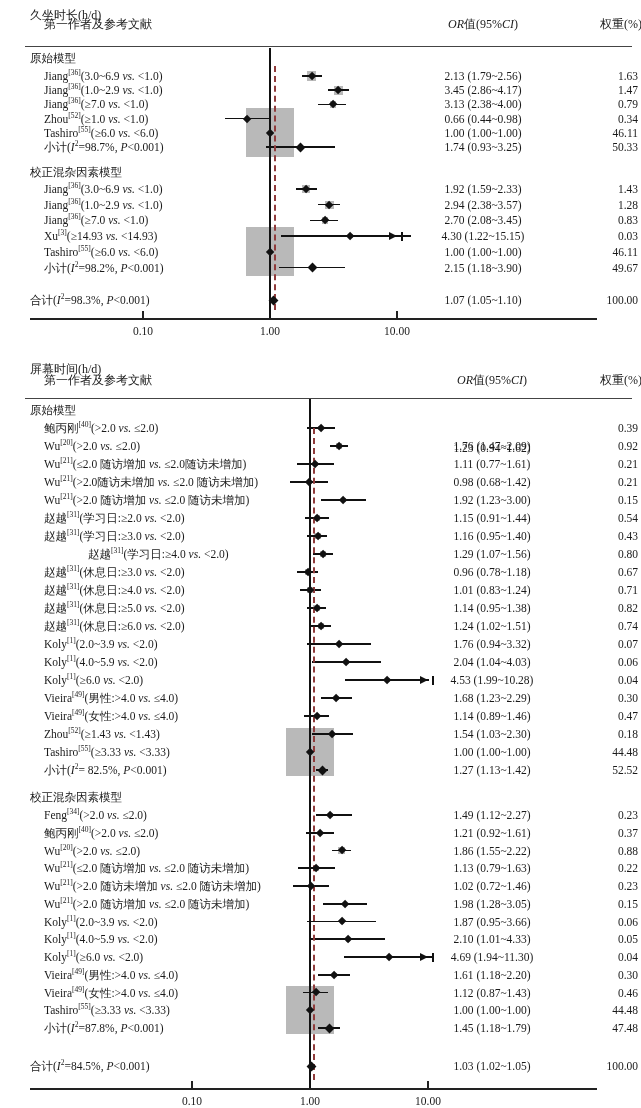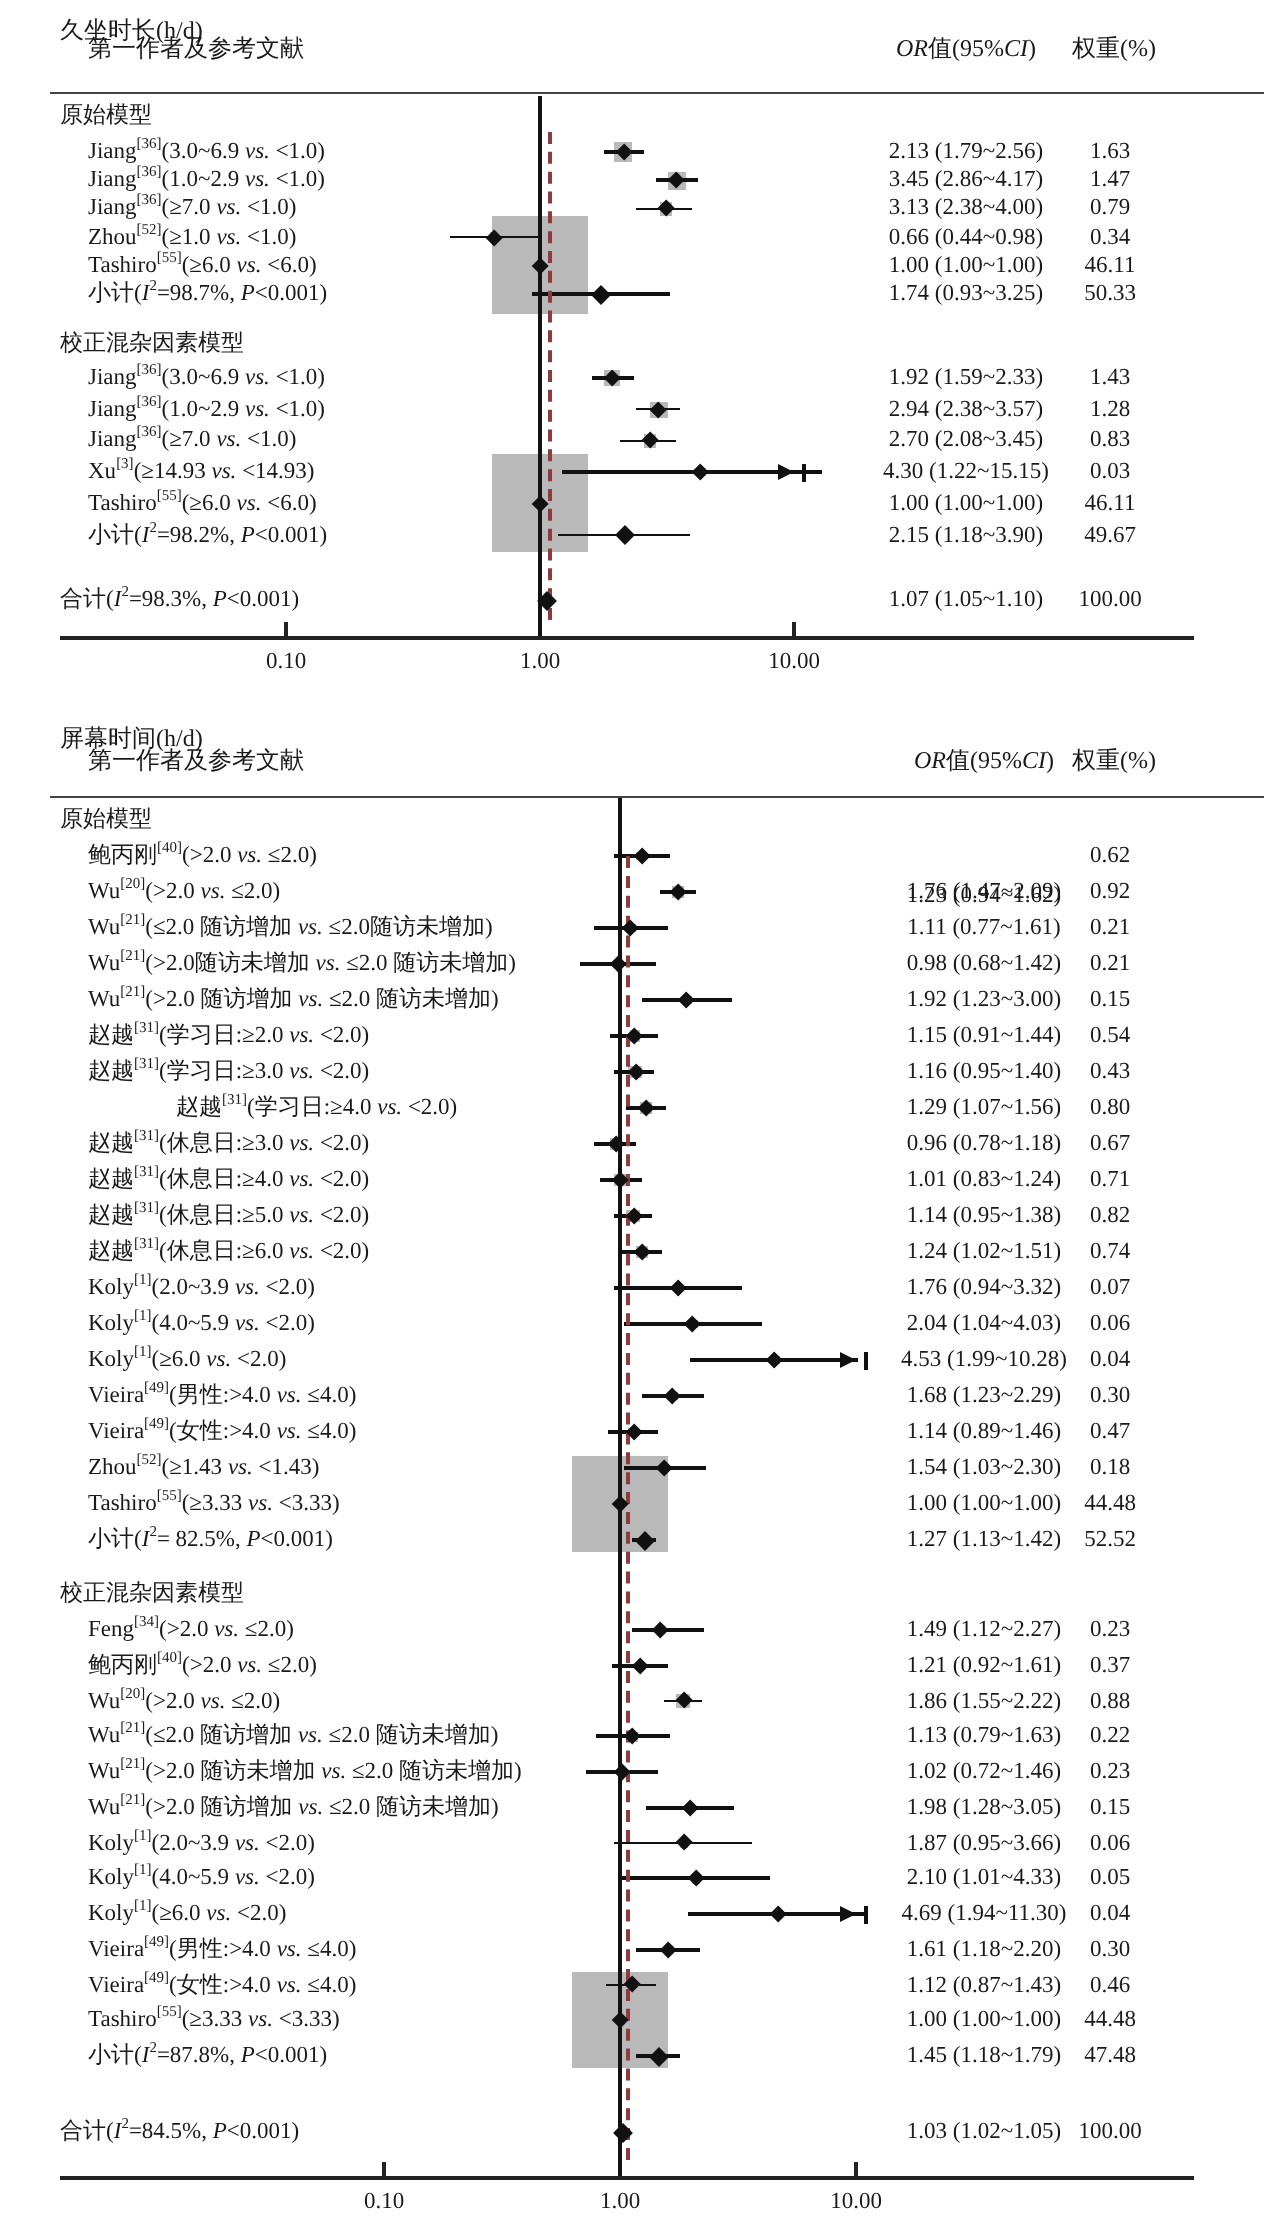--- a/index.html
+++ b/index.html
@@ -12,7 +12,7 @@
   .txt{white-space:nowrap;line-height:14px;font-size:11.5px;}
   .hdr{font-size:12px;}
   .ctr{text-align:center;}
-  .rgt{text-align:center;}
+  .rgt{text-align:right;padding-left:44px;}
   sup{font-size:7.5px;line-height:0;}
   i{font-style:italic;}
   .sep{height:1px;background:#444;}

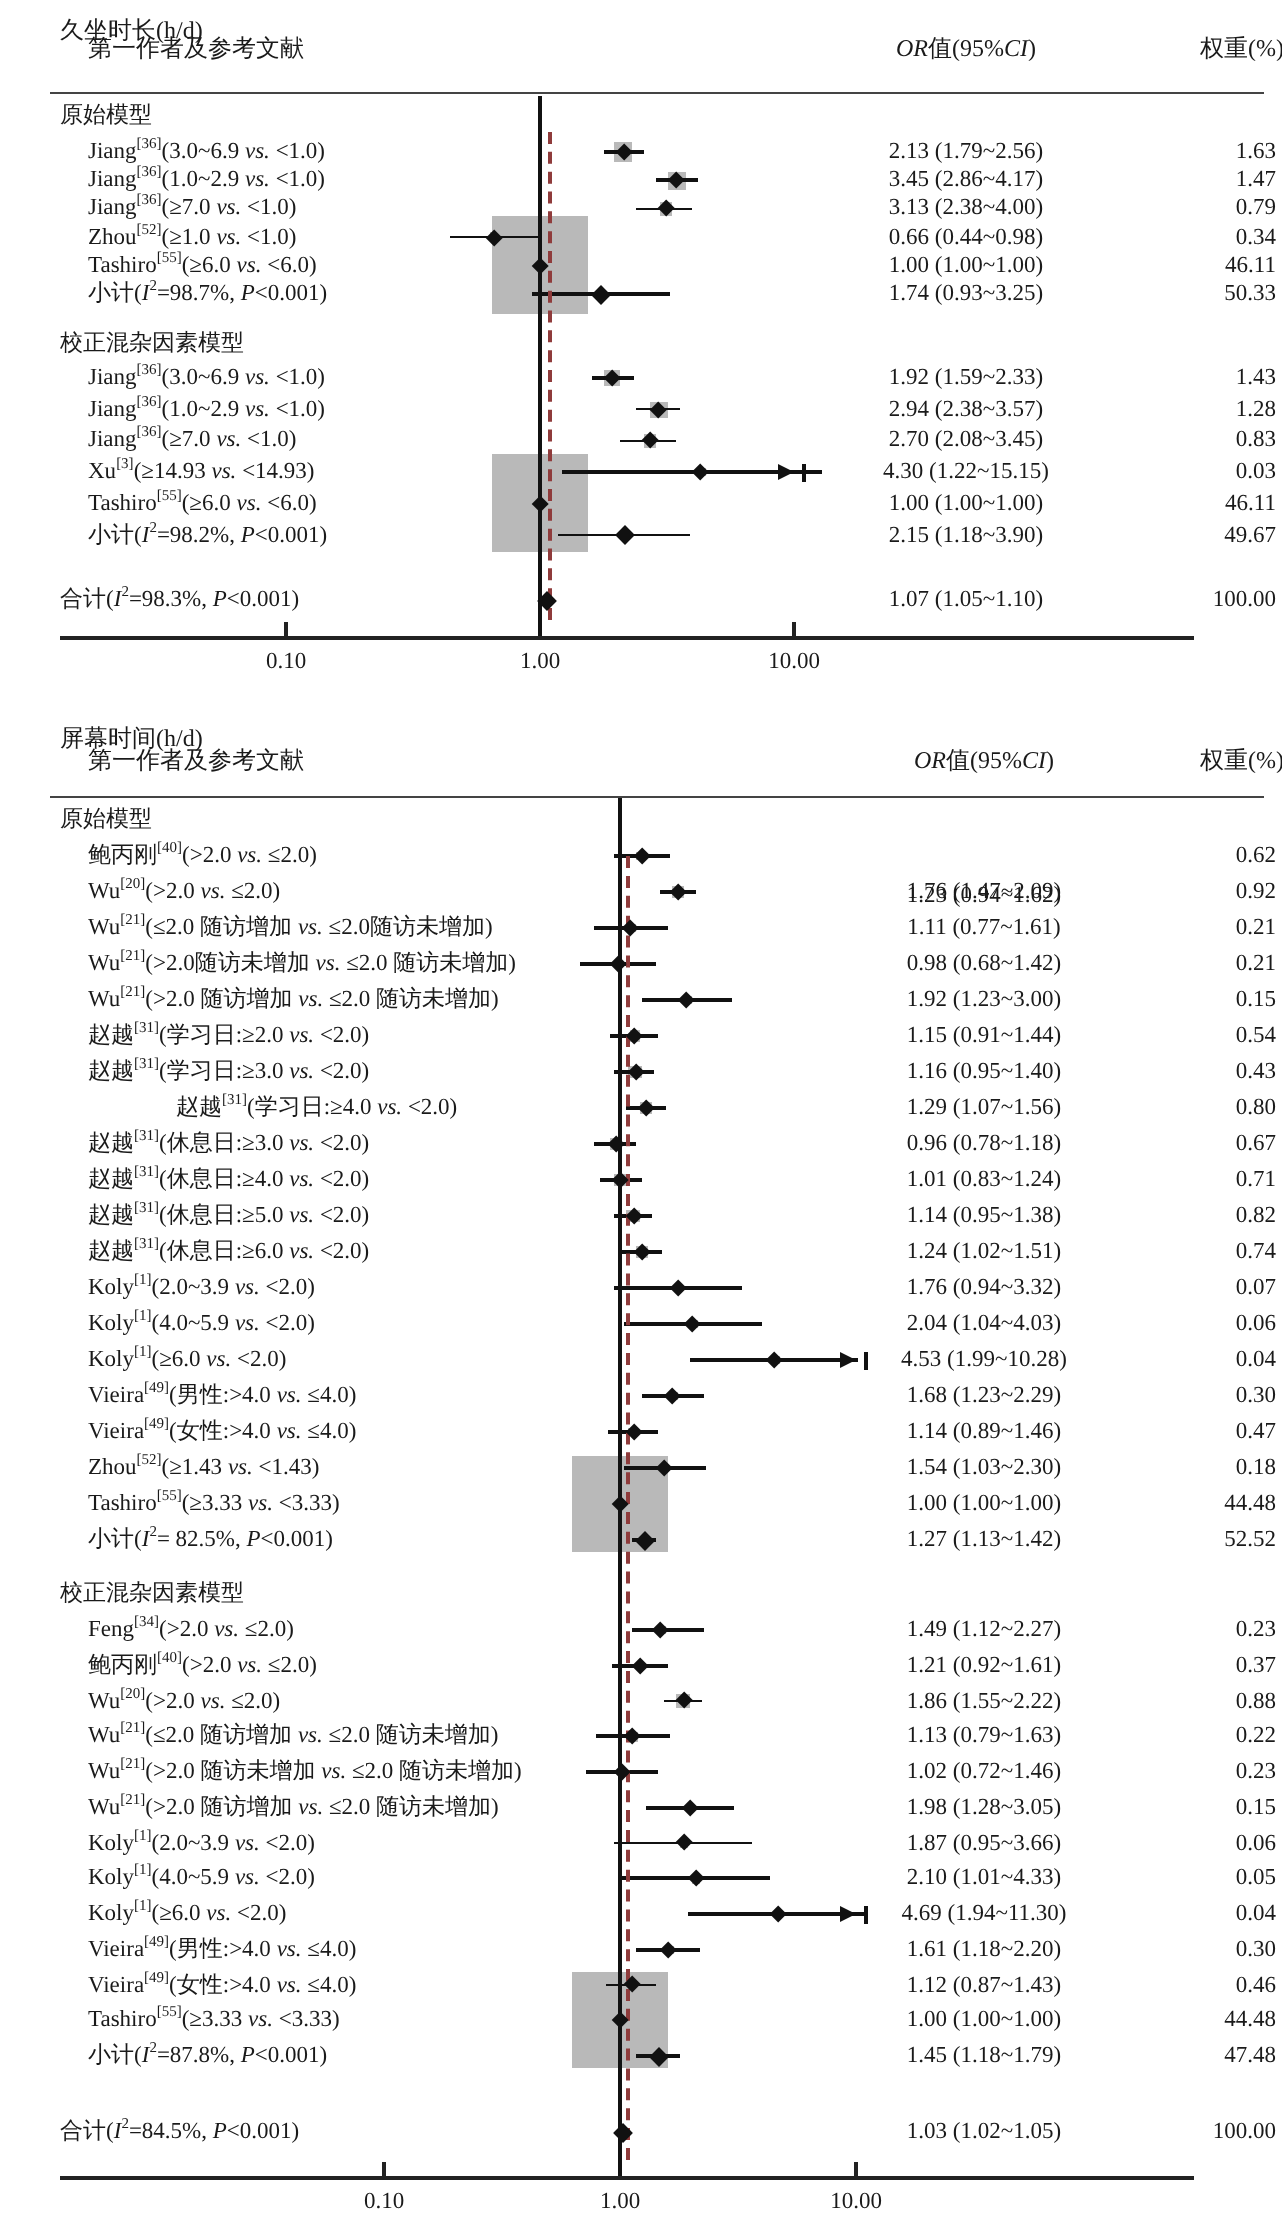--- a/index.html
+++ b/index.html
@@ -168,7 +168,7 @@
       <div class="abs " style="left: 0px; top: 0px; width: 0px; height: 0px;">
         <div class="abs txt" style="left: 44px; top: 421px;">鲍丙刚<sup>[40]</sup>(&gt;2.0 <i>vs.</i> ≤2.0)</div>
         <div class="abs txt ctr" style="left: 402px; top: 441px; width: 180px;">1.23 (0.94~1.62)</div>
-        <div class="abs txt rgt" style="left: 516px; top: 421px; width: 78px;">0.62</div>
+        <div class="abs txt rgt" style="left: 516px; top: 421px; width: 78px;">0.39</div>
         <div class="abs sq" style="left: 318.359px; top: 425.75px; width: 4.5px; height: 4.5px;"></div>
         <div class="abs ci" style="left: 306.829px; top: 427.2px; width: 27.8937px;"></div>
         <div class="abs dm" style="left: 317.509px; top: 424.9px; width: 6.2px; height: 6.2px;"></div>

